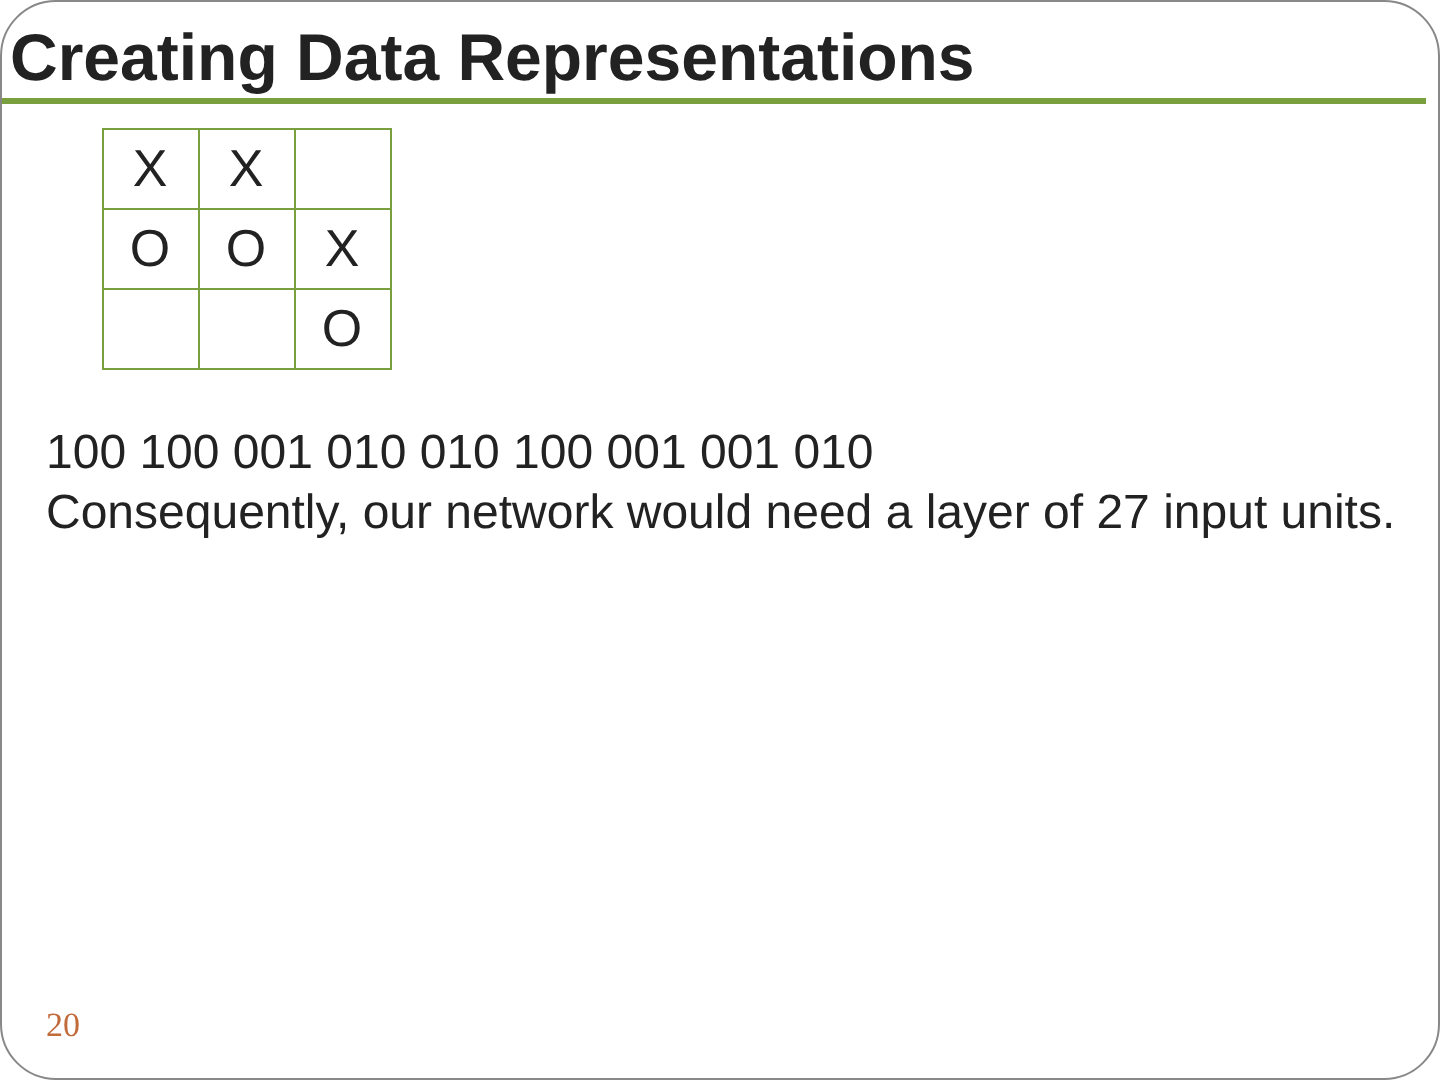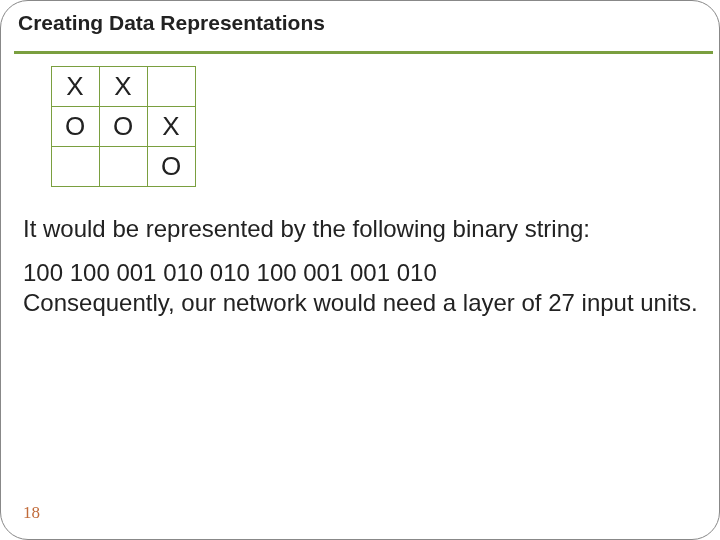--- a/index.html
+++ b/index.html
@@ -19,12 +19,12 @@
     padding: 0;
   }
   .title {
-    font-size: 21px;
+    font-size: 33px;
     font-weight: bold;
     color: #222;
-    padding: 10px 0 17px 4px;
+    padding: 10px 0 2px 4px;
     border-bottom: 3px solid #7a9f3f;
-    margin: 0 6px 0 13px;
+    margin: 0 6px 0 0;
     line-height: 1.1;
   }
   .body {

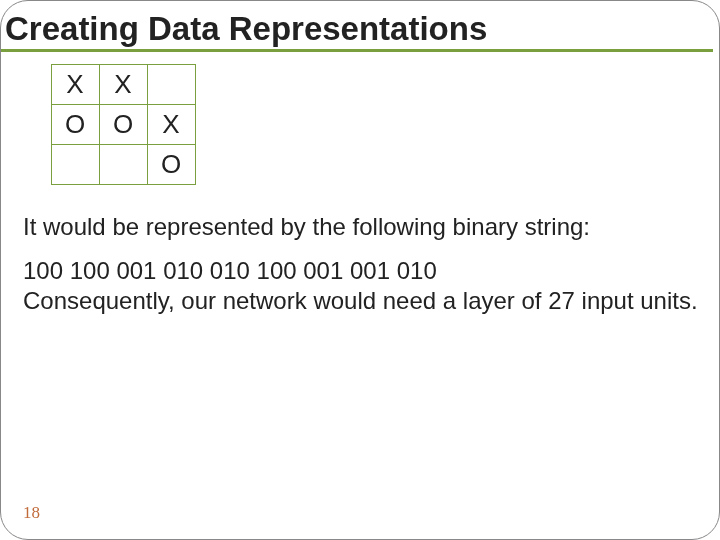--- a/index.html
+++ b/index.html
@@ -90,7 +90,6 @@
       <div class="cell">O</div>
     </div>
 
-    <p class="line2">It would be represented by the following binary string:</p>
     <p class="line3">100 100 001 010 010 100 001 001 010</p>
     <p class="line4">Consequently, our network would need a layer of 27 input units.</p>
   </div>

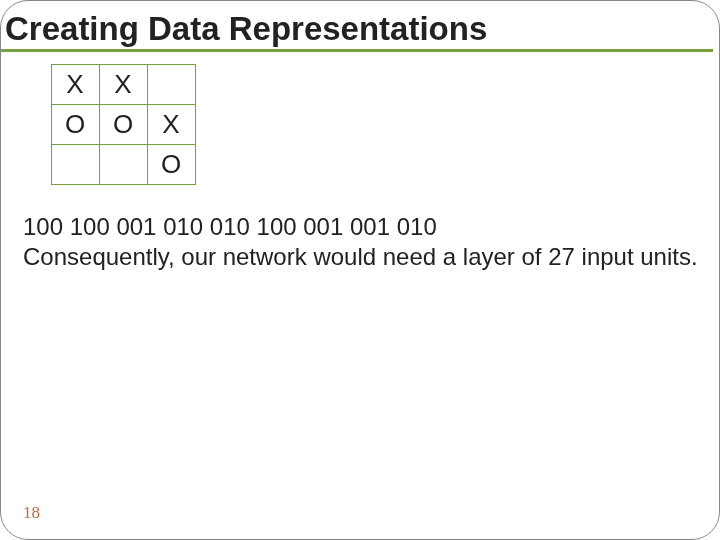--- a/index.html
+++ b/index.html
@@ -93,7 +93,7 @@
     <p class="line3">100 100 001 010 010 100 001 001 010</p>
     <p class="line4">Consequently, our network would need a layer of 27 input units.</p>
   </div>
-  <div class="pagenum">18</div>
+  <div class="pagenum">20</div>
 </div>
 
 </body></html>

